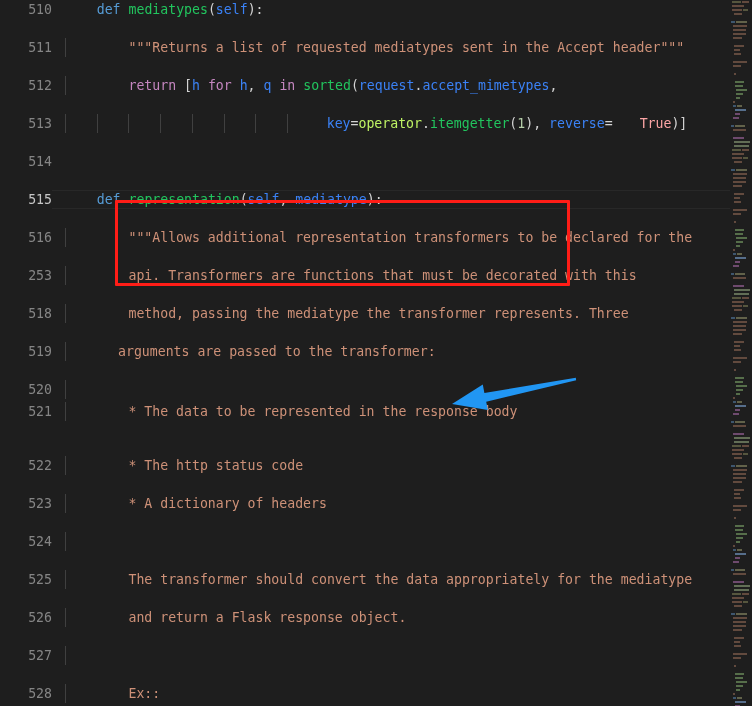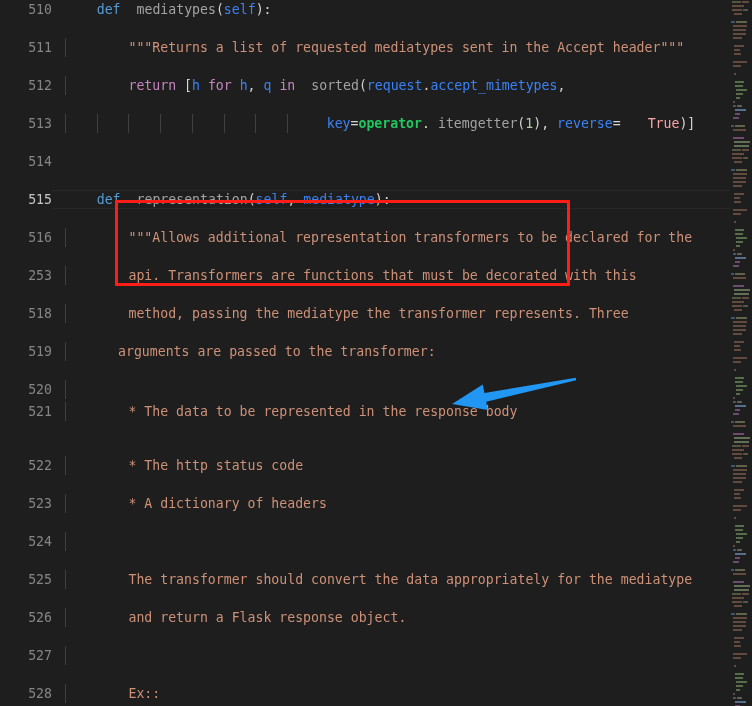--- a/index.html
+++ b/index.html
@@ -82,7 +82,7 @@
   
   .t-kw      { color: #c586c0; }  
   .t-def     { color: #569cd6; }  
-  .t-fn      { color: #a3a3a3; margin-left: 8px; }  
+  .t-fn      { color: #22c55e; }  
   .t-var     { color: #3b82f6; }  
   .t-str     { color: #ce9178; }  
   .t-num     { color: #b5cea8; }  

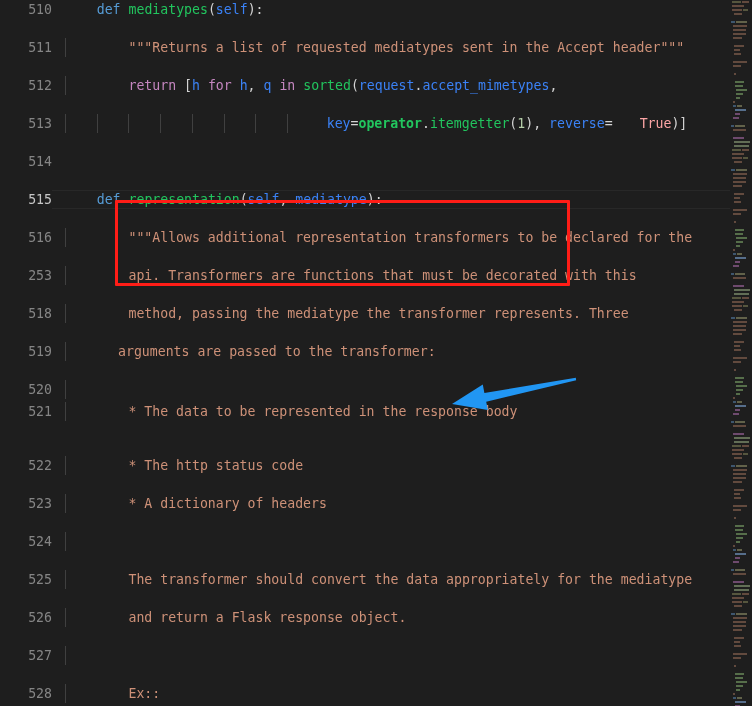--- a/index.html
+++ b/index.html
@@ -88,7 +88,7 @@
   .t-num     { color: #b5cea8; }  
   .t-const   { color: #fca5a5; margin-left: 27px; }  
   .t-plain   { color: #d4d4d4; }  
-  .t-cls     { color: #22c55e; font-weight: bold; }  
+  .t-cls     { color: #bef264; }  
 
   
   .minimap {

